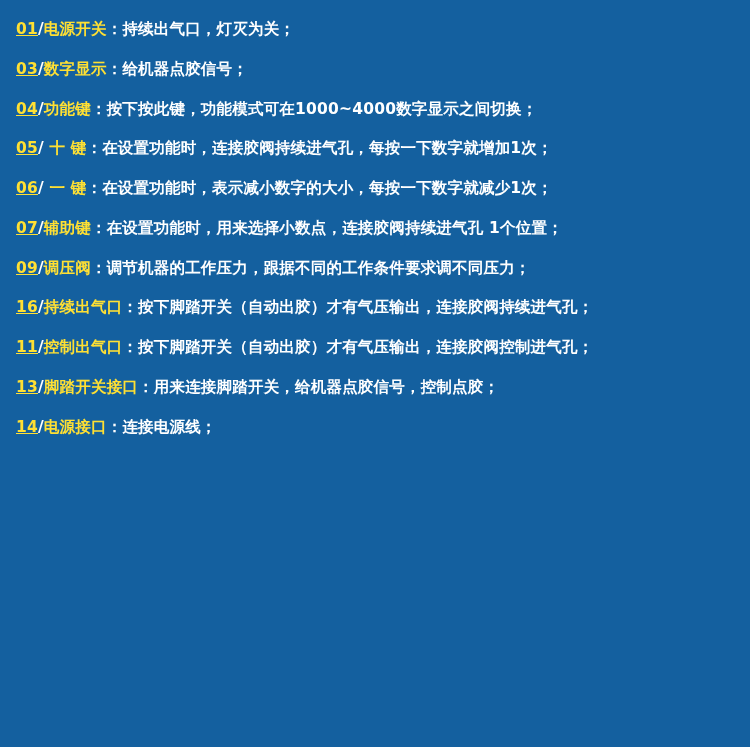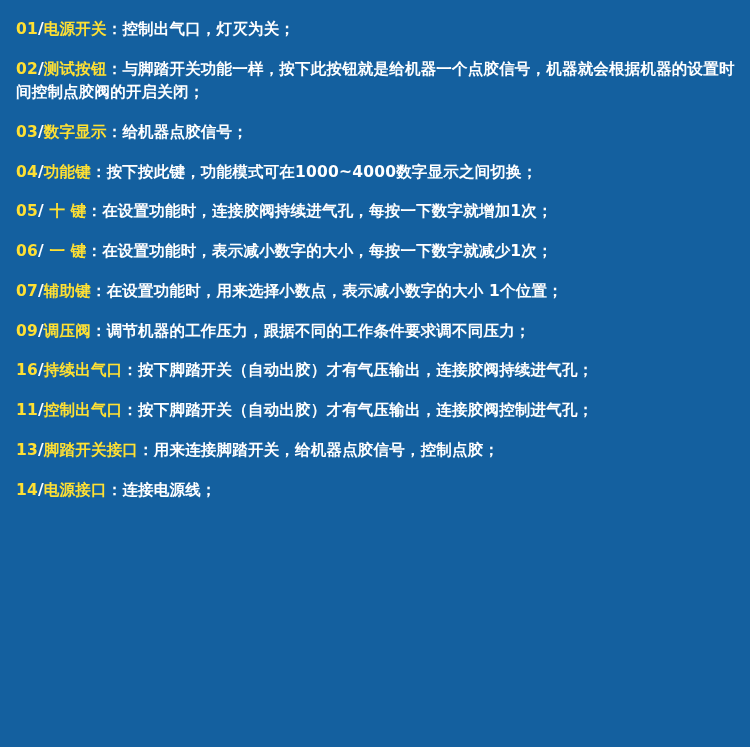--- a/index.html
+++ b/index.html
@@ -36,6 +36,7 @@
   .num {
     color: #ffe033;
     font-weight: bold;
+    text-decoration: underline;
   }
   .slash {
     color: #ffffff;

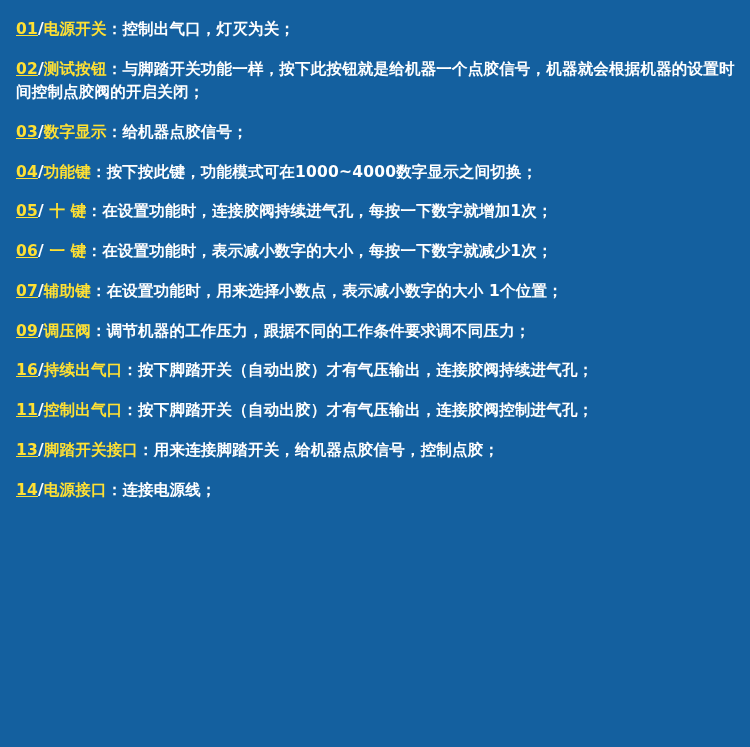--- a/index.html
+++ b/index.html
@@ -61,7 +61,7 @@
 <div class="page">
 
   <div id="list-root">
-      <p class="item"><span class="num">01</span><span class="slash">/</span><span class="term">电源开关</span><span class="colon">：</span><span class="desc">控制出气口，灯灭为关；</span></p>
+      <p class="item"><span class="num">01</span><span class="slash">/</span><span class="term">电源开关</span><span class="colon">：</span><span class="desc">持续出气口，灯灭为关；</span></p>
       <p class="item"><span class="num">02</span><span class="slash">/</span><span class="term">测试按钮</span><span class="colon">：</span><span class="desc">与脚踏开关功能一样，按下此按钮就是给机器一个点胶信号，机器就会根据机器的设置时间控制点胶阀的开启关闭；</span></p>
       <p class="item"><span class="num">03</span><span class="slash">/</span><span class="term">数字显示</span><span class="colon">：</span><span class="desc">给机器点胶信号；</span></p>
       <p class="item"><span class="num">04</span><span class="slash">/</span><span class="term">功能键</span><span class="colon">：</span><span class="desc">按下按此键，功能模式可在1000~4000数字显示之间切换；</span></p>

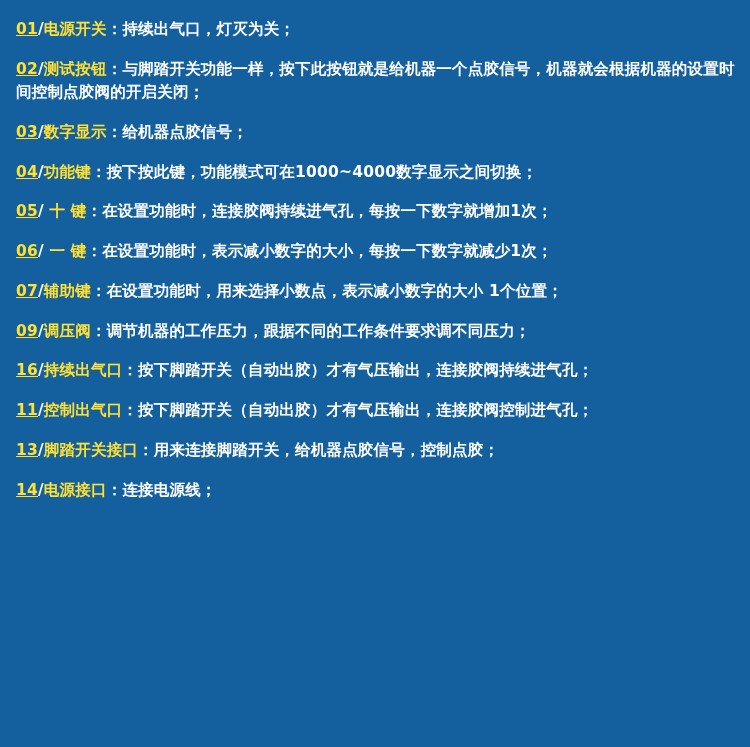--- a/index.html
+++ b/index.html
@@ -62,7 +62,6 @@
 
   <div id="list-root">
       <p class="item"><span class="num">01</span><span class="slash">/</span><span class="term">电源开关</span><span class="colon">：</span><span class="desc">持续出气口，灯灭为关；</span></p>
-      <p class="item"><span class="num">02</span><span class="slash">/</span><span class="term">测试按钮</span><span class="colon">：</span><span class="desc">与脚踏开关功能一样，按下此按钮就是给机器一个点胶信号，机器就会根据机器的设置时间控制点胶阀的开启关闭；</span></p>
       <p class="item"><span class="num">03</span><span class="slash">/</span><span class="term">数字显示</span><span class="colon">：</span><span class="desc">给机器点胶信号；</span></p>
       <p class="item"><span class="num">04</span><span class="slash">/</span><span class="term">功能键</span><span class="colon">：</span><span class="desc">按下按此键，功能模式可在1000~4000数字显示之间切换；</span></p>
       <p class="item"><span class="num">05</span><span class="slash">/</span><span class="term"> 十 键</span><span class="colon">：</span><span class="desc">在设置功能时，连接胶阀持续进气孔，每按一下数字就增加1次；</span></p>

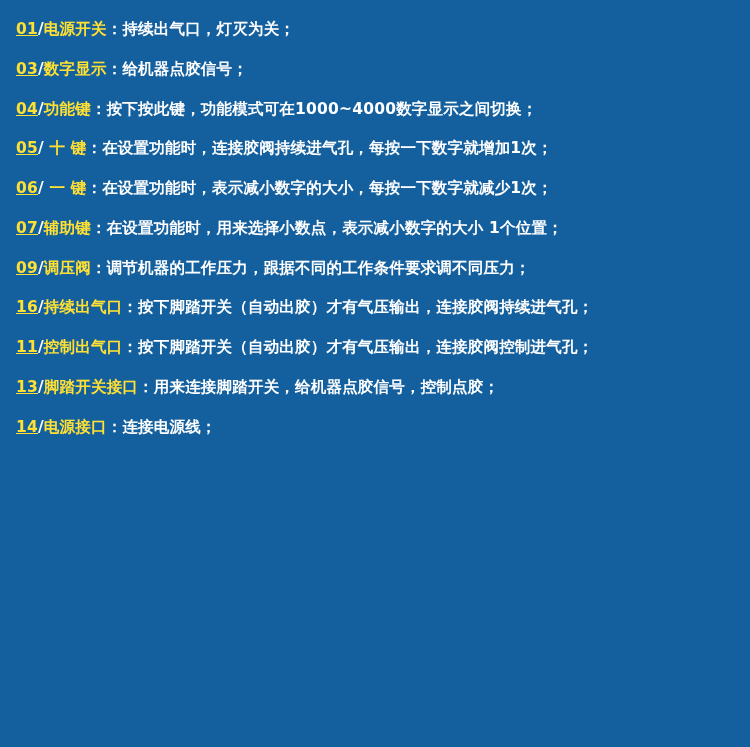--- a/index.html
+++ b/index.html
@@ -66,7 +66,7 @@
       <p class="item"><span class="num">04</span><span class="slash">/</span><span class="term">功能键</span><span class="colon">：</span><span class="desc">按下按此键，功能模式可在1000~4000数字显示之间切换；</span></p>
       <p class="item"><span class="num">05</span><span class="slash">/</span><span class="term"> 十 键</span><span class="colon">：</span><span class="desc">在设置功能时，连接胶阀持续进气孔，每按一下数字就增加1次；</span></p>
       <p class="item"><span class="num">06</span><span class="slash">/</span><span class="term"> 一 键</span><span class="colon">：</span><span class="desc">在设置功能时，表示减小数字的大小，每按一下数字就减少1次；</span></p>
-      <p class="item"><span class="num">07</span><span class="slash">/</span><span class="term">辅助键</span><span class="colon">：</span><span class="desc">在设置功能时，用来选择小数点，表示减小数字的大小 1个位置；</span></p>
+      <p class="item"><span class="num">07</span><span class="slash">/</span><span class="term">辅助键</span><span class="colon">：</span><span class="desc">在设置功能时，用来选择小数点，连接胶阀持续进气孔 1个位置；</span></p>
       <p class="item"><span class="num">09</span><span class="slash">/</span><span class="term">调压阀</span><span class="colon">：</span><span class="desc">调节机器的工作压力，跟据不同的工作条件要求调不同压力；</span></p>
       <p class="item"><span class="num">16</span><span class="slash">/</span><span class="term">持续出气口</span><span class="colon">：</span><span class="desc">按下脚踏开关（自动出胶）才有气压输出，连接胶阀持续进气孔；</span></p>
       <p class="item"><span class="num">11</span><span class="slash">/</span><span class="term">控制出气口</span><span class="colon">：</span><span class="desc">按下脚踏开关（自动出胶）才有气压输出，连接胶阀控制进气孔；</span></p>

